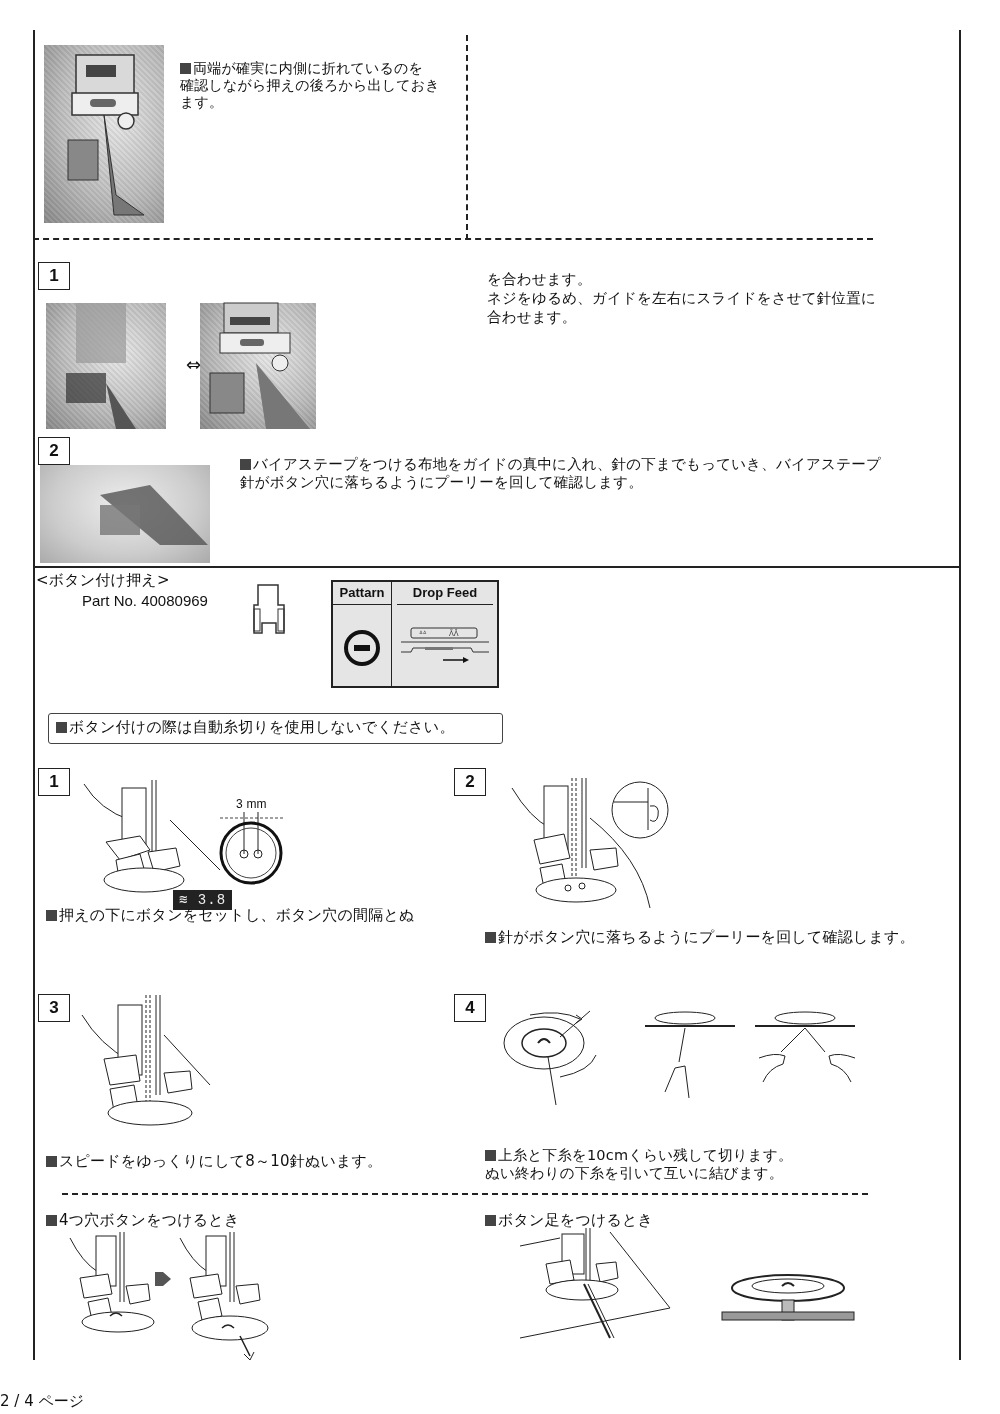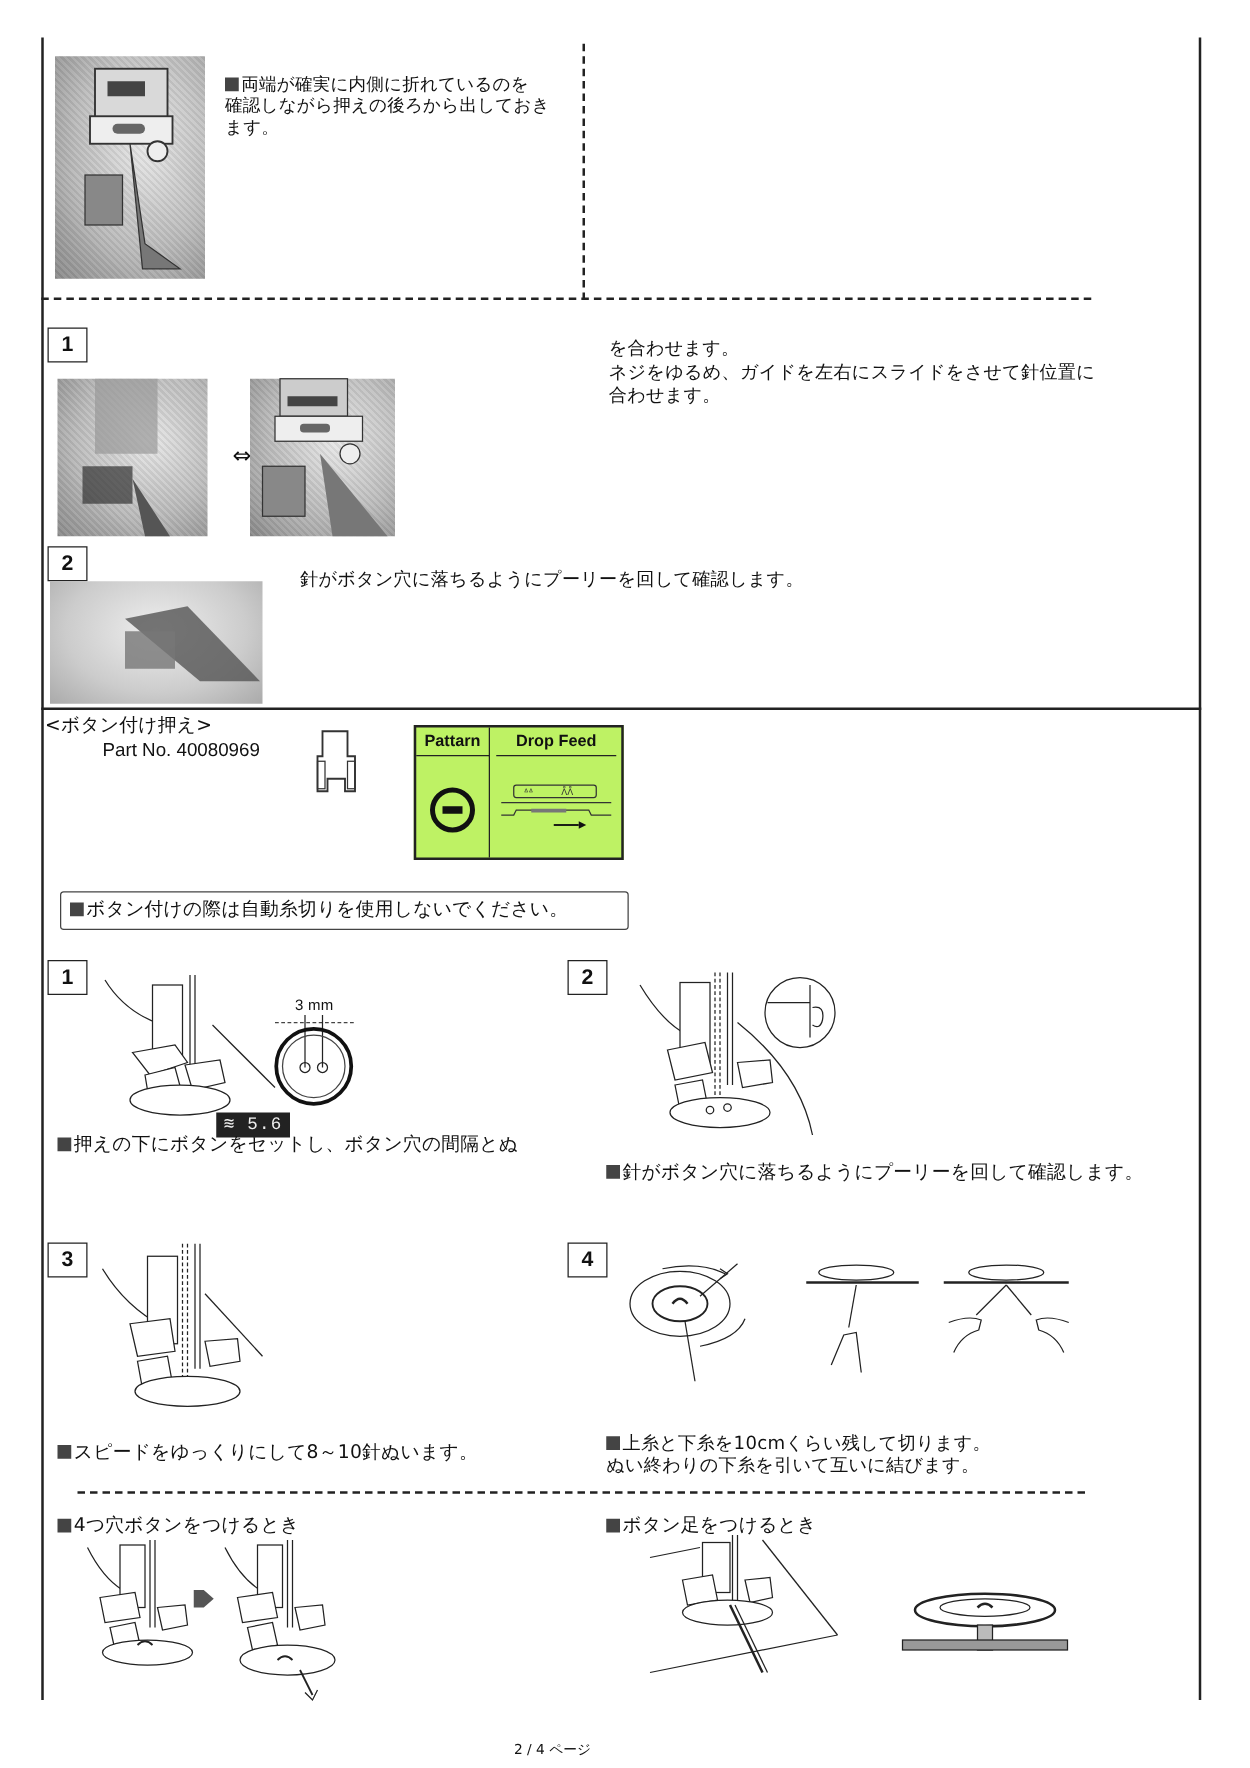--- a/index.html
+++ b/index.html
@@ -82,6 +82,7 @@
   <rect x="60" y="40" width="40" height="30" fill="#777" opacity="0.8"></rect>
 </svg>
 <div class="txt" style="left:240px; top:455px; font-size:14.5px; line-height:18px;">
+  <div><span class="bullet"></span><span>バイアステープをつける布地をガイドの真中に入れ、針の下までもっていき、バイアステープ</span></div>
   <div>針がボタン穴に落ちるようにプーリーを回して確認します。</div>
 </div>
 

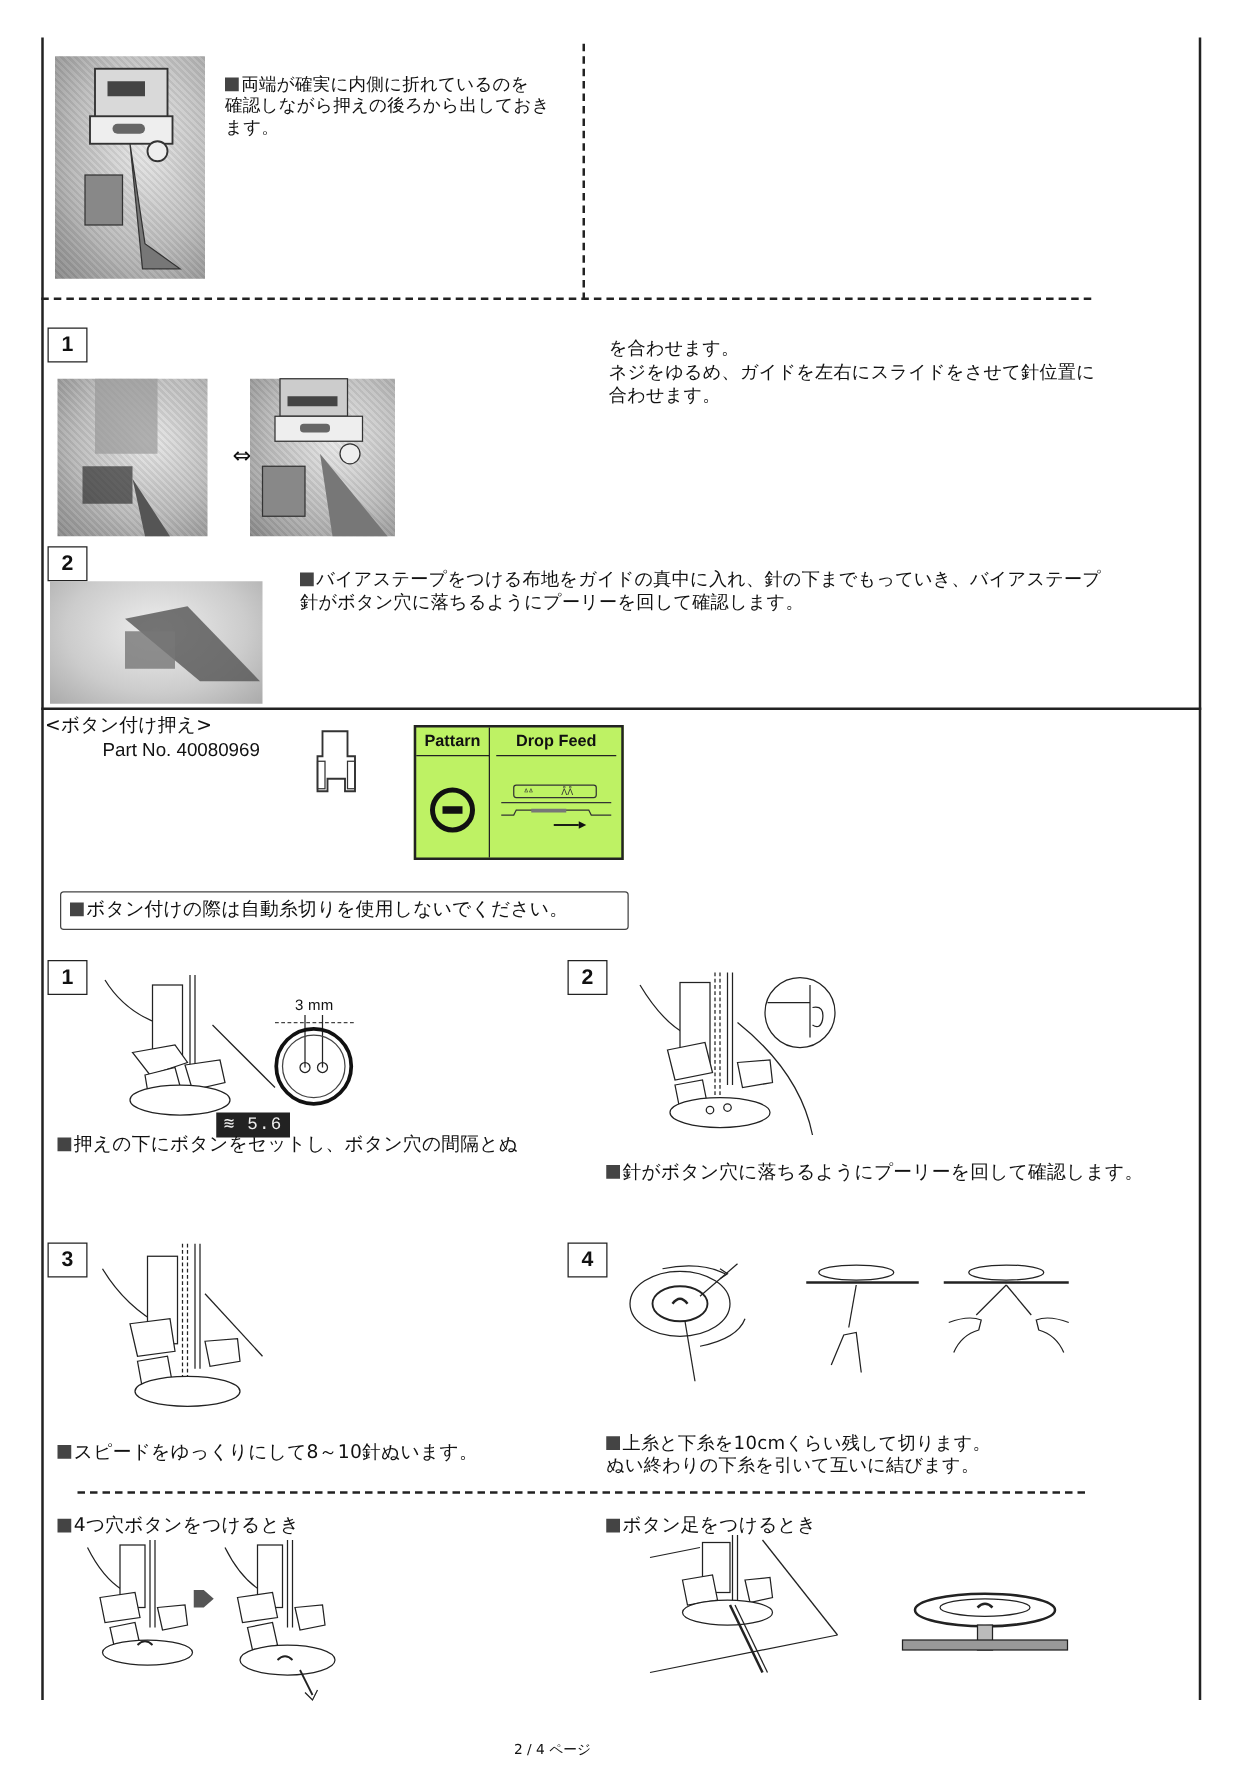--- a/index.html
+++ b/index.html
@@ -16,7 +16,7 @@
   .photo { position:absolute; background:
       repeating-linear-gradient(45deg, rgba(0,0,0,0.06) 0 2px, rgba(255,255,255,0.05) 2px 4px),
       radial-gradient(ellipse at 60% 40%, #e8e8e8 0%, #bdbdbd 55%, #8a8a8a 100%); }
-  .pattern-table { position:absolute; border:2px solid #222; background:#bef264; }
+  .pattern-table { position:absolute; border:2px solid #222; background:#e5e5e5; }
   .pattern-table .hdr { position:absolute; top:0; height:22px; border-bottom:1.5px solid #222;
        font-family:"Liberation Sans", sans-serif; font-size:13px; font-weight:bold; text-align:center; line-height:22px; }
   .notice-box { position:absolute; border:1.5px solid #444; border-radius:3px; background:#fff; }

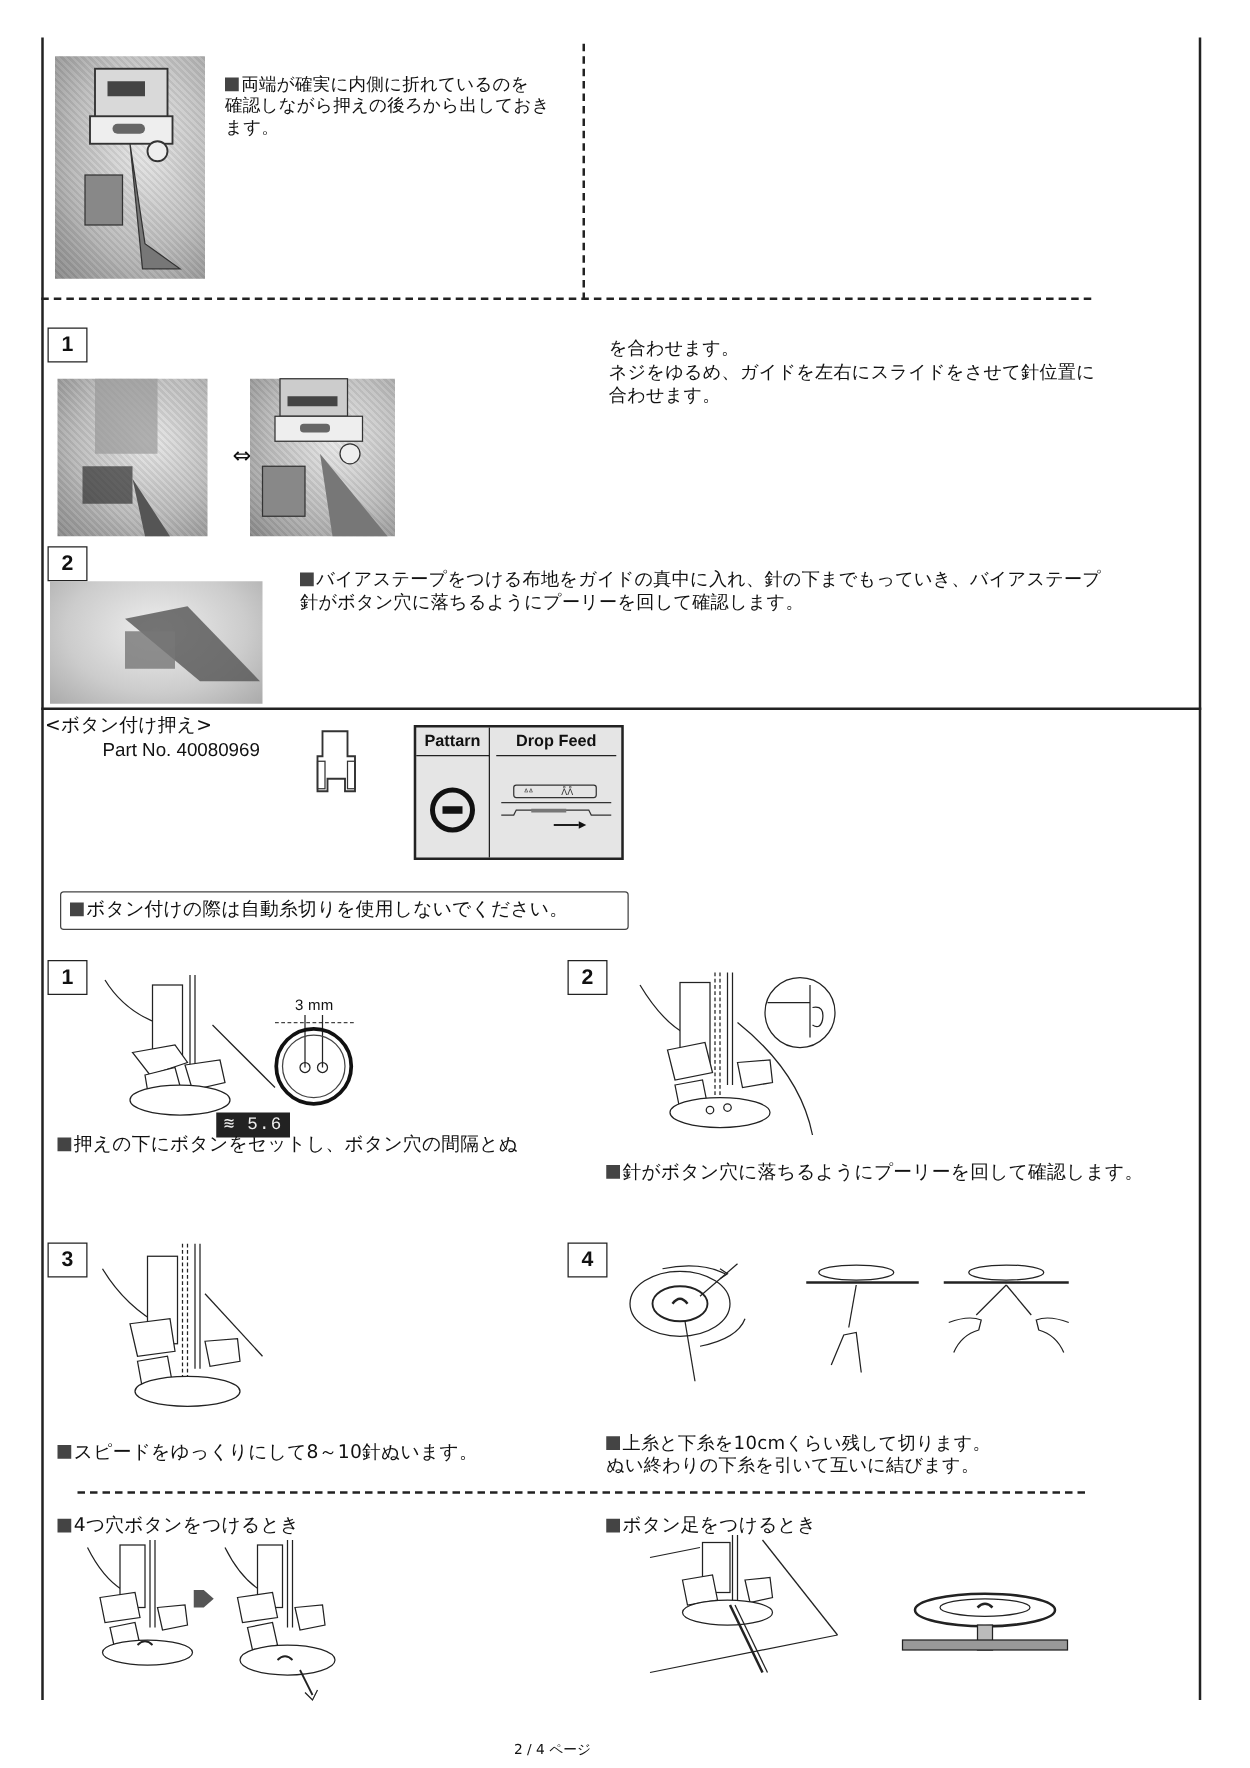--- a/index.html
+++ b/index.html
@@ -142,7 +142,7 @@
   <circle cx="40" cy="46" r="4" fill="none" stroke="#222"></circle>
 </svg>
 <div class="stitch-badge" style="left:173px; top:890px;">
-  <span>≋ </span><span>5.6</span>
+  <span>≋ </span><span>3.8</span>
 </div>
 <div class="txt" style="left:46px; top:907px; font-size:15px;">
   <span class="bullet"></span><span>押えの下にボタンをセットし、ボタン穴の間隔とぬ</span>

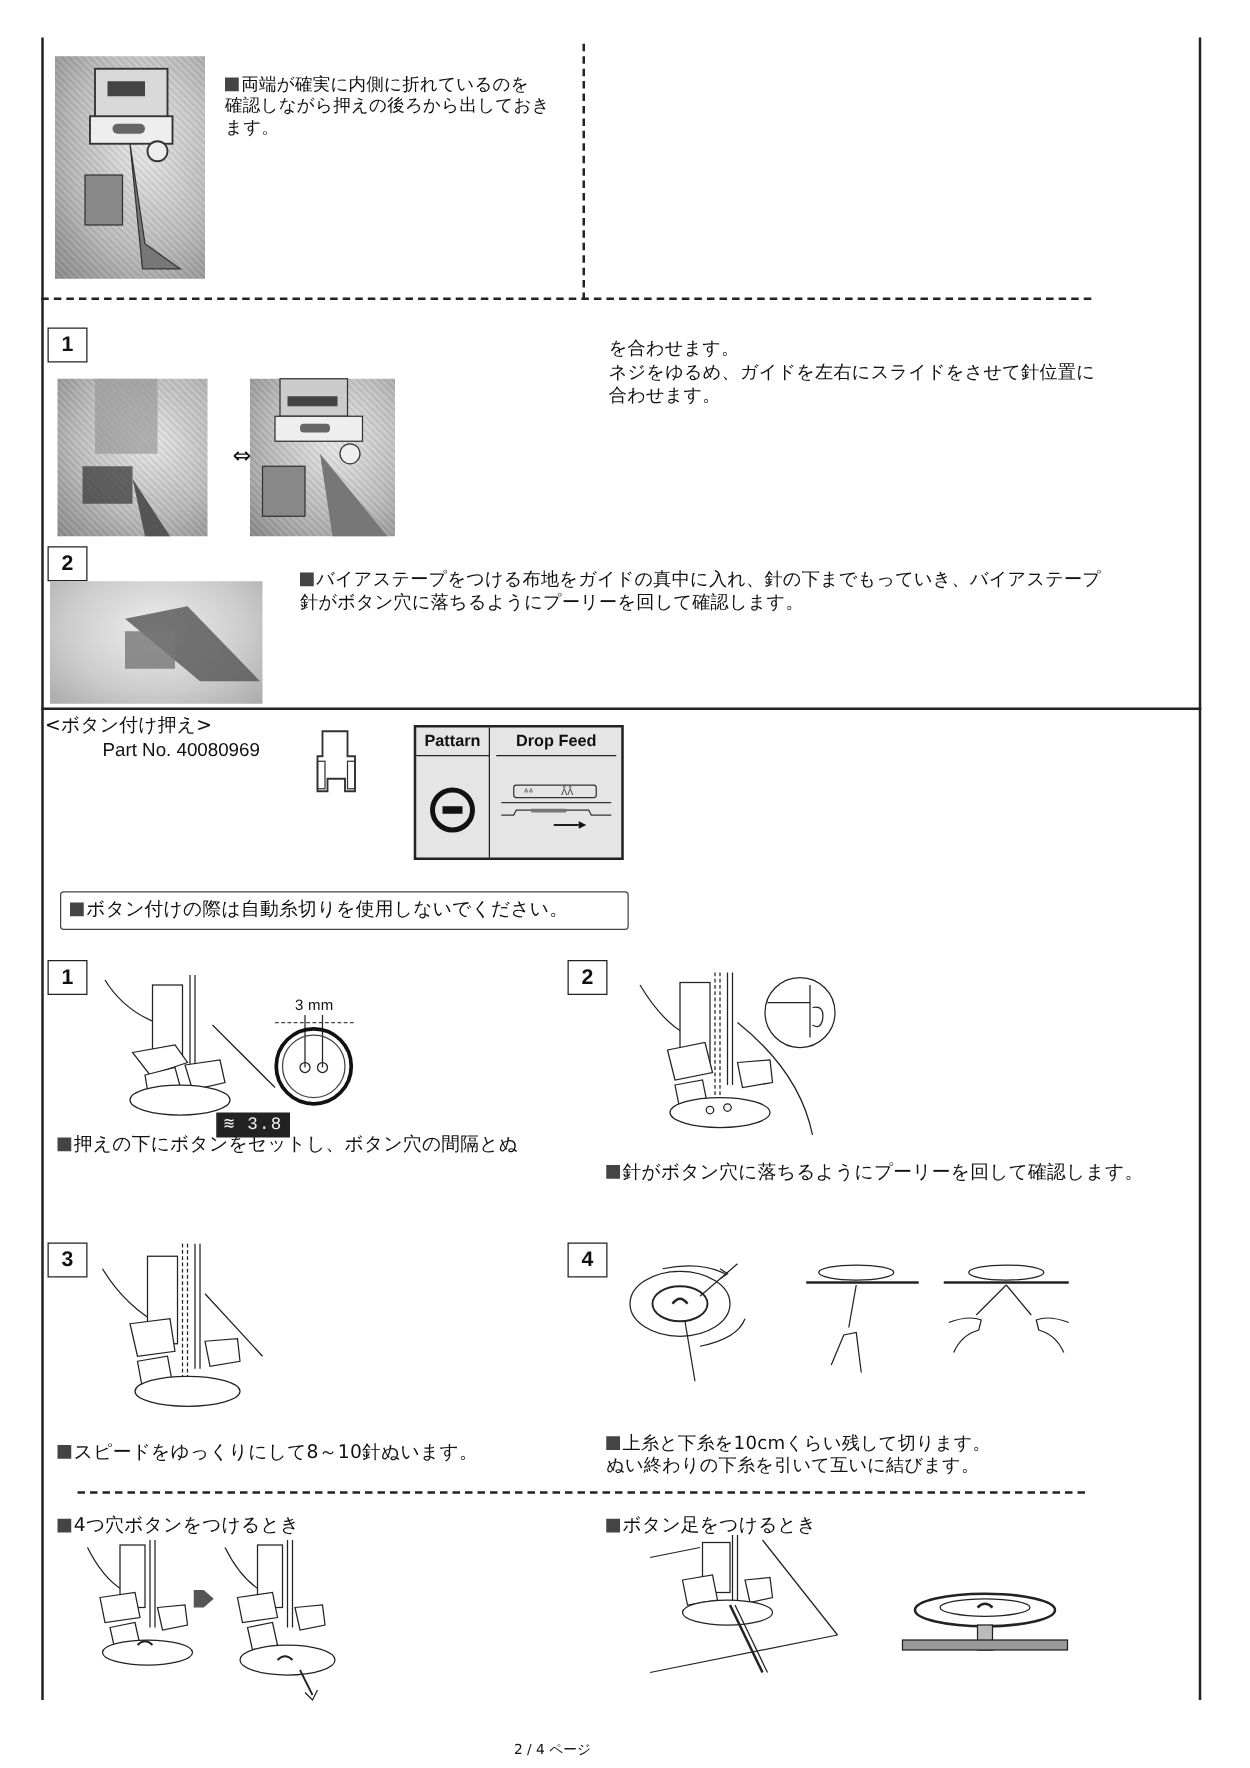--- a/index.html
+++ b/index.html
@@ -23,7 +23,7 @@
   .stitch-badge { position:absolute; background:#222; color:#eee; font-family:"Liberation Mono", monospace;
        font-size:14px; line-height:20px; padding:0 6px; letter-spacing:1px; }
   .part-no { position:absolute; font-family:"Liberation Sans", sans-serif; font-size:15px; }
-  .footer { position:absolute; font-size:11px; left:0; width:884px; text-align:center; }
+  .footer { position:absolute; font-size:15px; left:0; width:884px; text-align:left; }
   svg { position:absolute; overflow:visible; }
 </style>
 </head>

